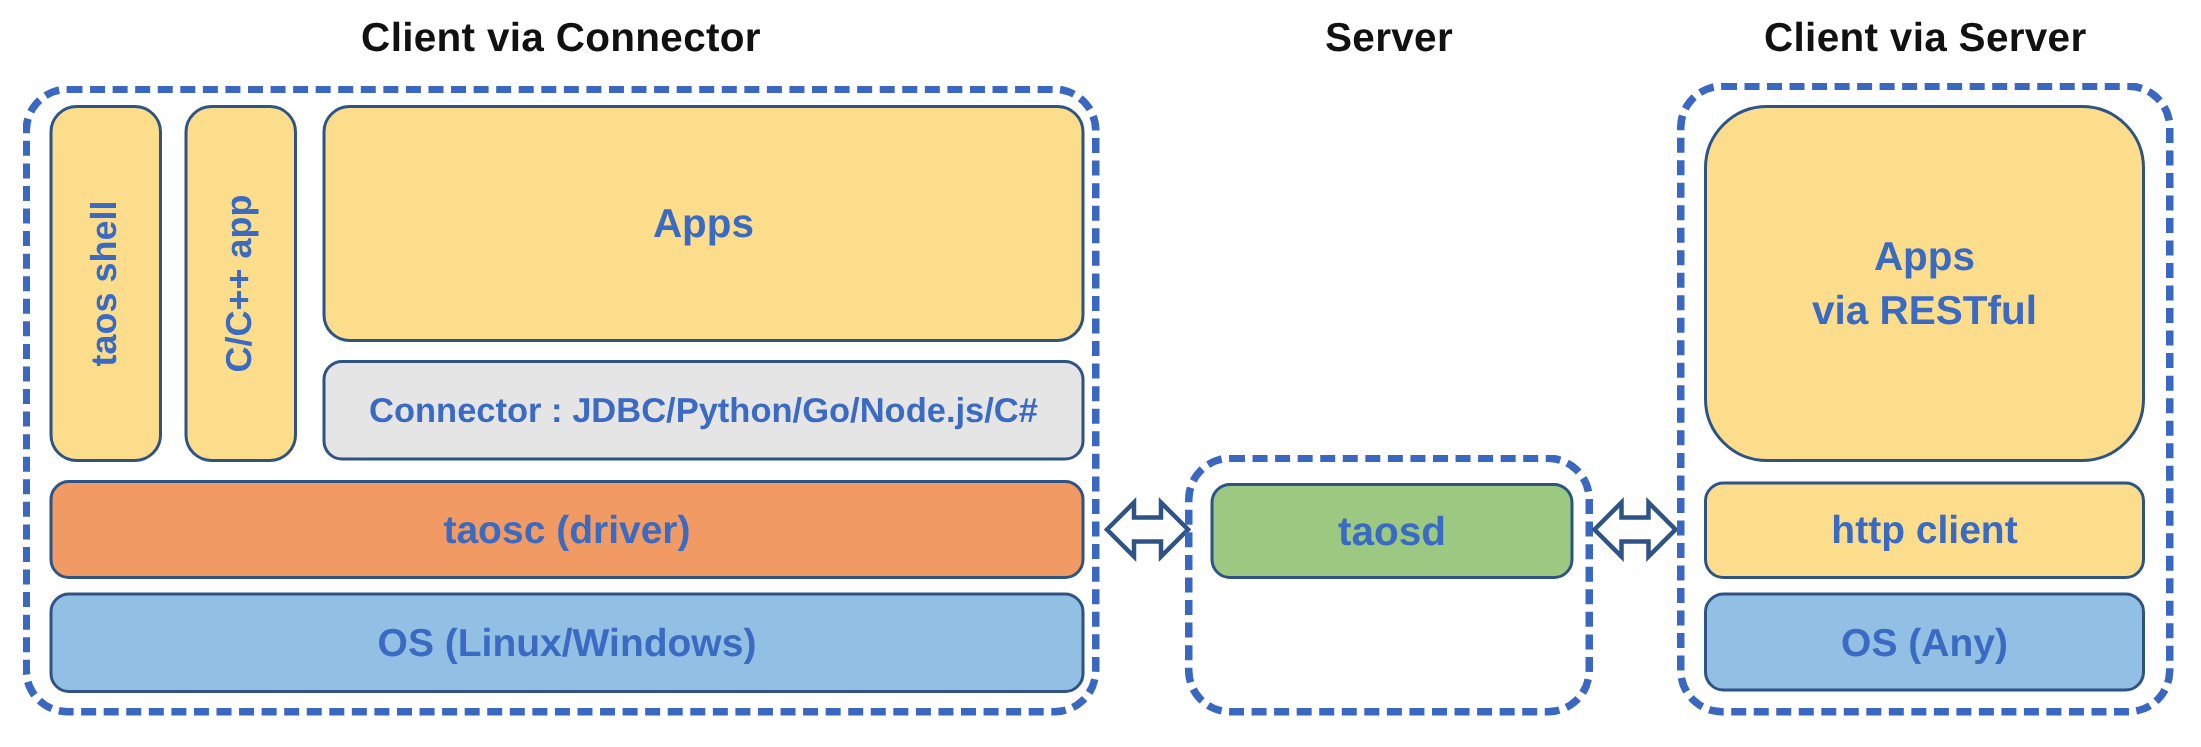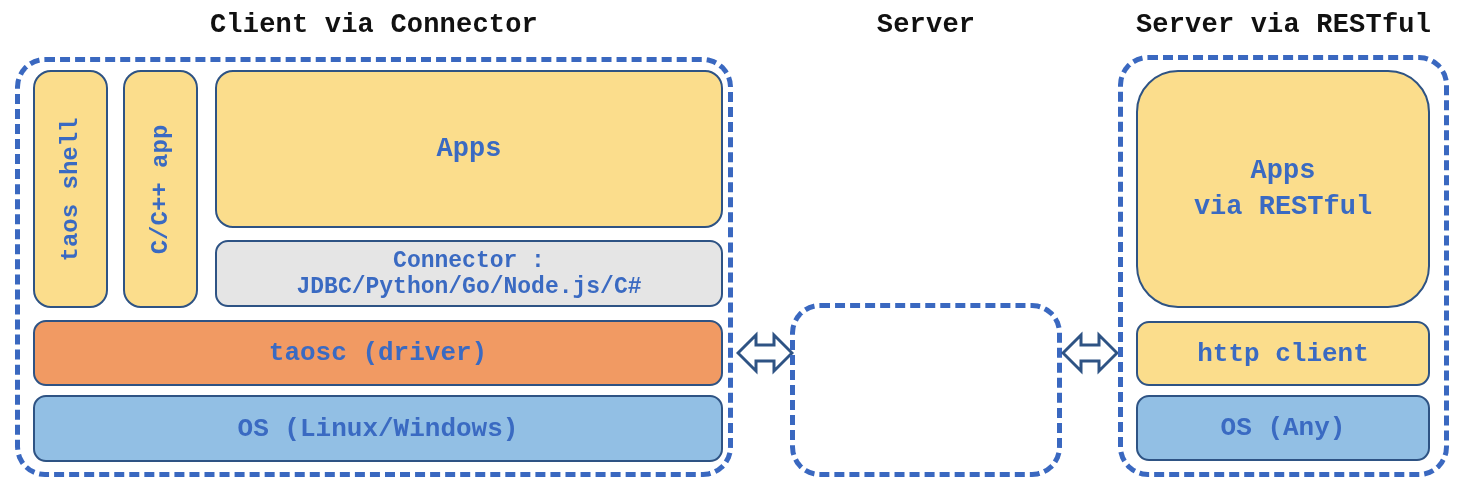--- a/index.html
+++ b/index.html
@@ -14,7 +14,6 @@
     height: 498px;
     background: #ffffff;
     overflow: hidden;
-    font-family: Liberation Mono, monospace;
   }
   .title {
     position: absolute;

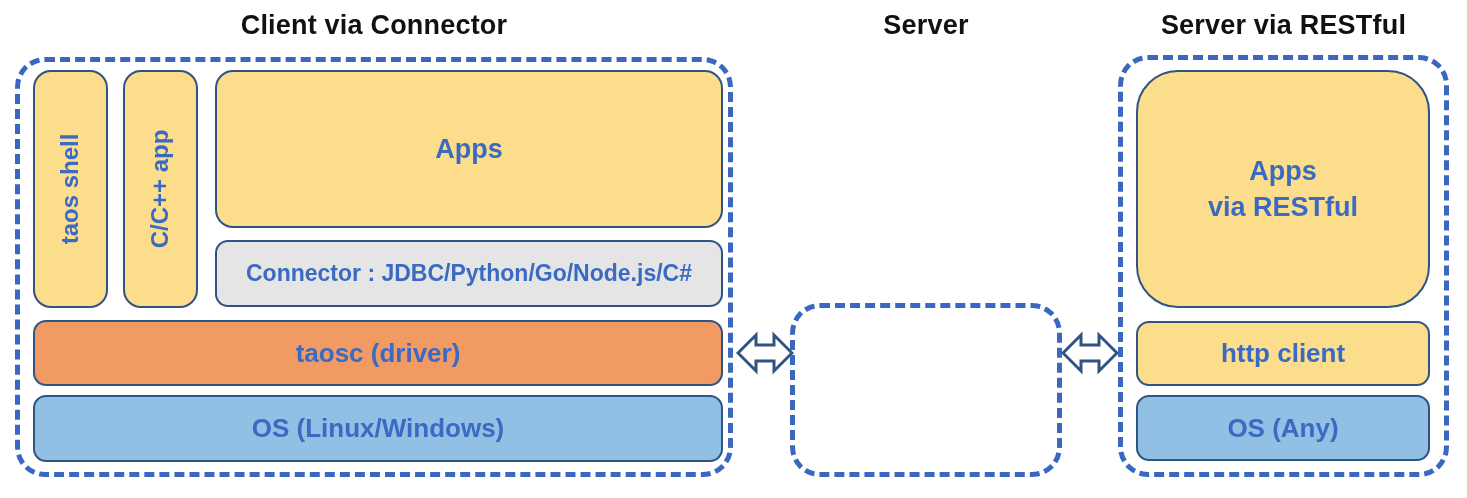--- a/index.html
+++ b/index.html
@@ -79,7 +79,7 @@
 
   <div class="title" style="left:15px; width:718px;">Client via Connector</div>
   <div class="title" style="left:790px; width:272px;text-align:center;">Server</div>
-  <div class="title" style="left:1118px; width:331px;">Server via RESTful</div>
+  <div class="title" style="left:1118px; width:331px;">Client via Server</div>
 
   <div class="group" style="left:15px; top:57px; width:718px; height:420px;"></div>
 

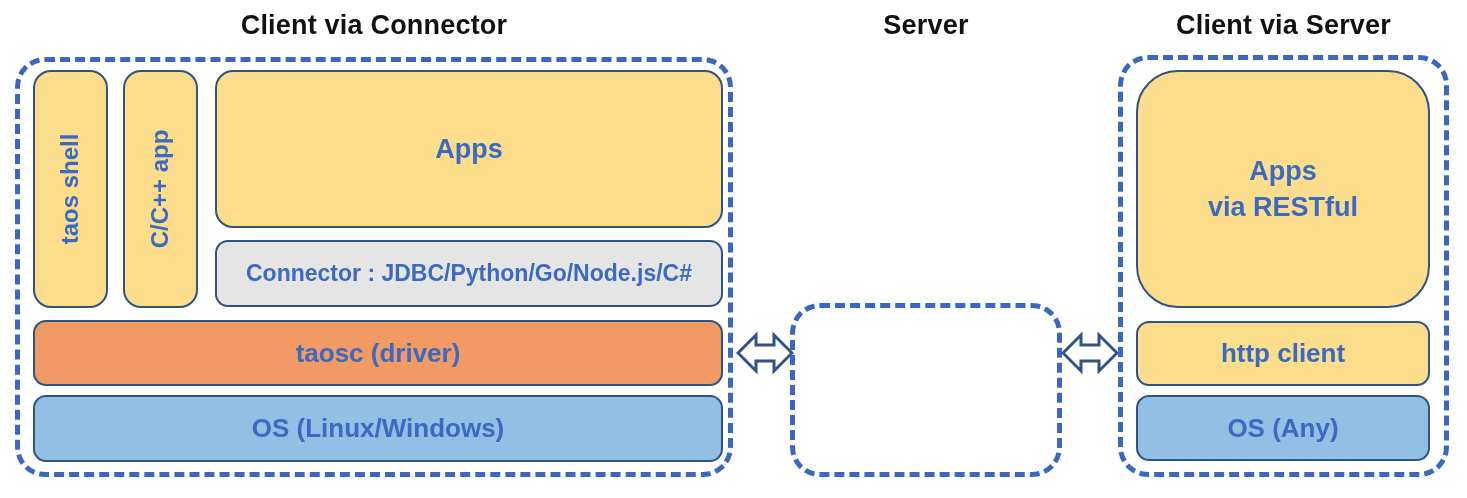--- a/index.html
+++ b/index.html
@@ -113,6 +113,9 @@
 
   <div class="group" style="left:790px; top:303px; width:272px; height:174px;"></div>
 
+  <div class="box green fs27" style="left:807px; top:322px; width:242px; height:64px;">
+    <span>taosd</span>
+  </div>
 
 
   <svg class="arrow" style="left:1061px; top:329px;" viewBox="0 0 58 48">

